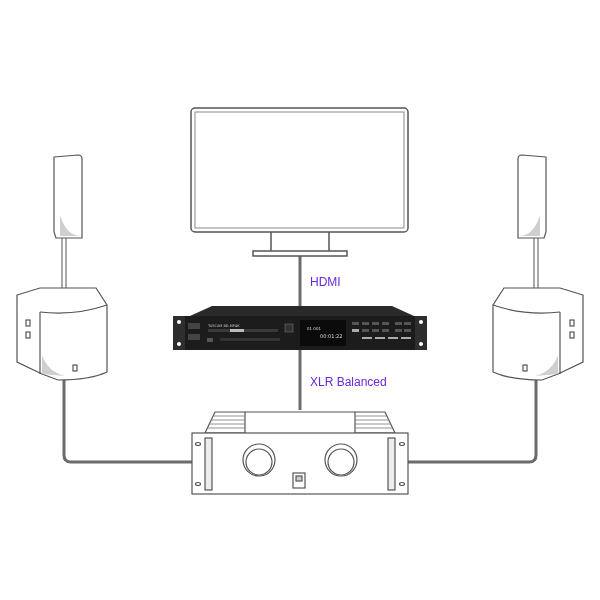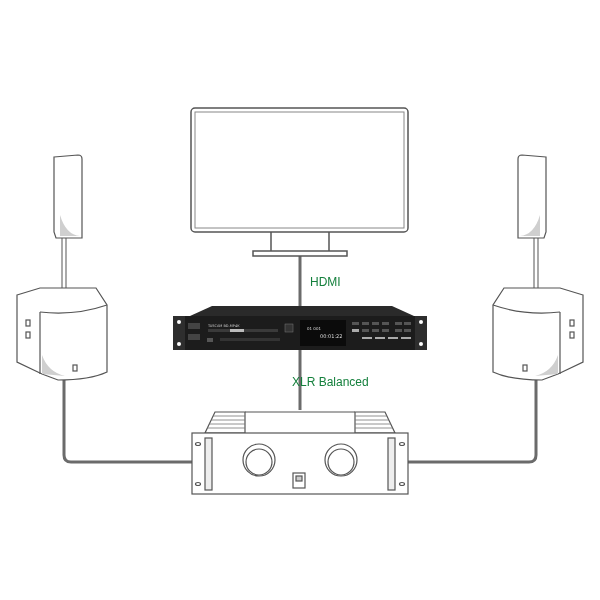--- a/index.html
+++ b/index.html
@@ -6,7 +6,7 @@
   body { width: 600px; height: 600px; position: relative; overflow: hidden;
          font-family: "Liberation Sans", "DejaVu Sans", sans-serif; }
   #canvas { position: absolute; left: 0; top: 0; width: 600px; height: 600px; }
-  .label { position: absolute; font-size: 12px; color: #15803d; white-space: nowrap; }
+  .label { position: absolute; font-size: 12px; color: #6d28d9; white-space: nowrap; }
   #lbl-hdmi { left: 310px; top: 275px; }
   #lbl-xlr { left: 292px; top: 375px; }
   .tiny { font-family: "DejaVu Sans", sans-serif; }

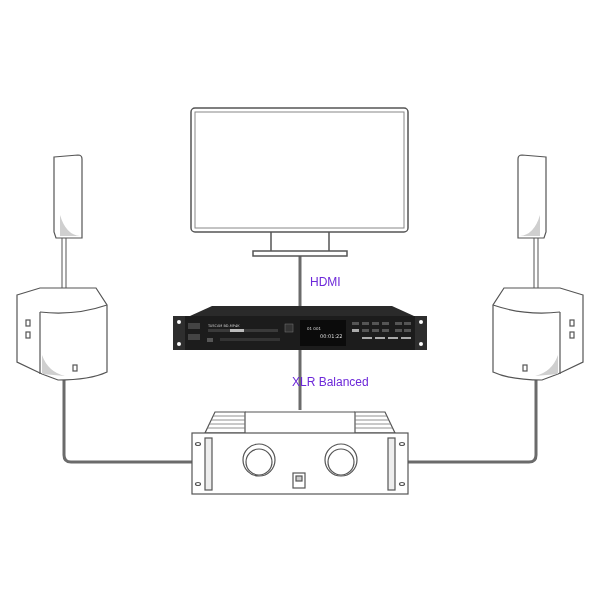--- a/index.html
+++ b/index.html
@@ -8,7 +8,7 @@
   #canvas { position: absolute; left: 0; top: 0; width: 600px; height: 600px; }
   .label { position: absolute; font-size: 12px; color: #6d28d9; white-space: nowrap; }
   #lbl-hdmi { left: 310px; top: 275px; }
-  #lbl-xlr { left: 292px; top: 375px; }
+  #lbl-xlr { left: 310px; top: 375px; }
   .tiny { font-family: "DejaVu Sans", sans-serif; }
 </style>
 </head>

